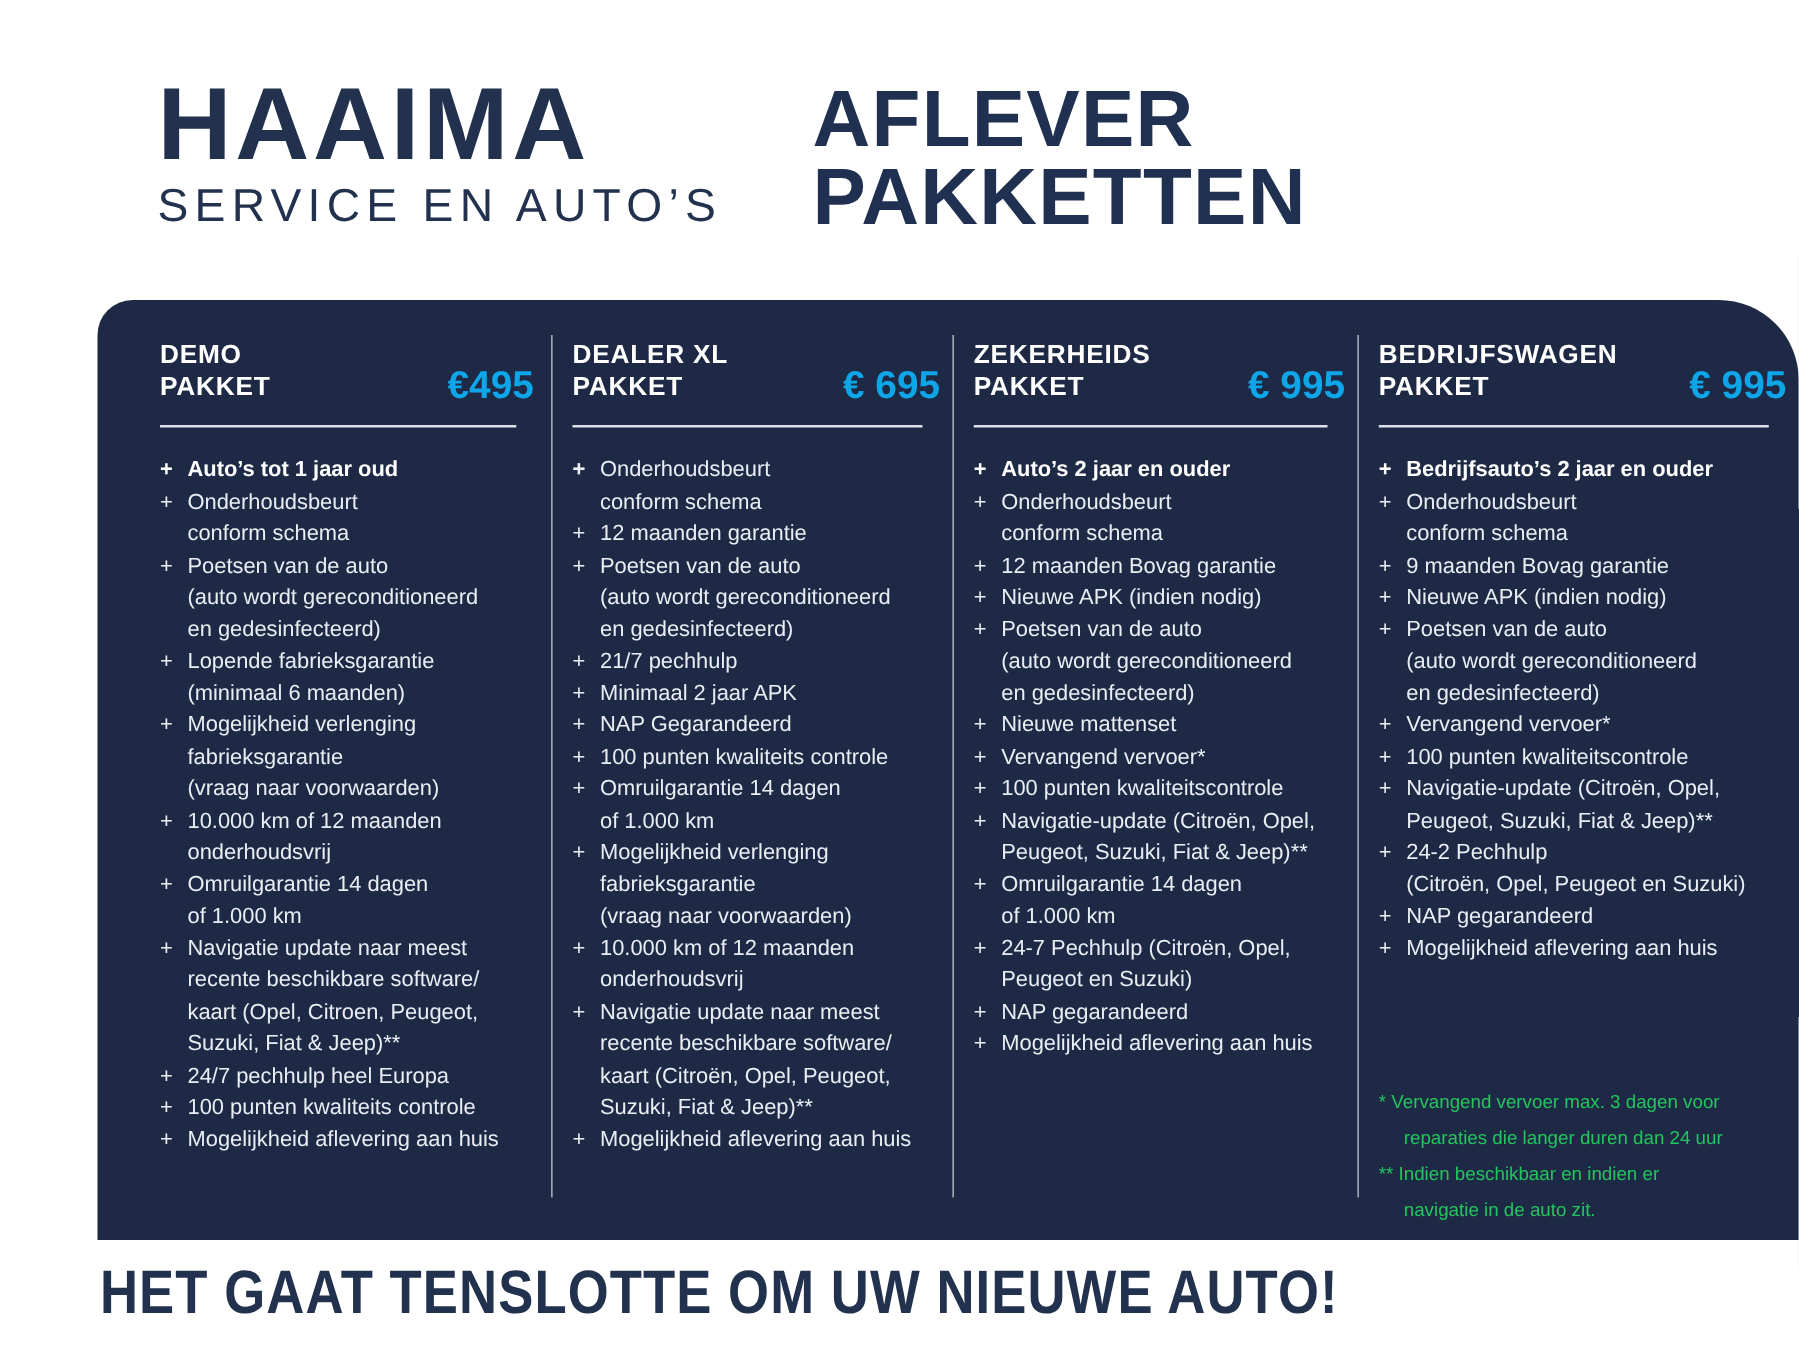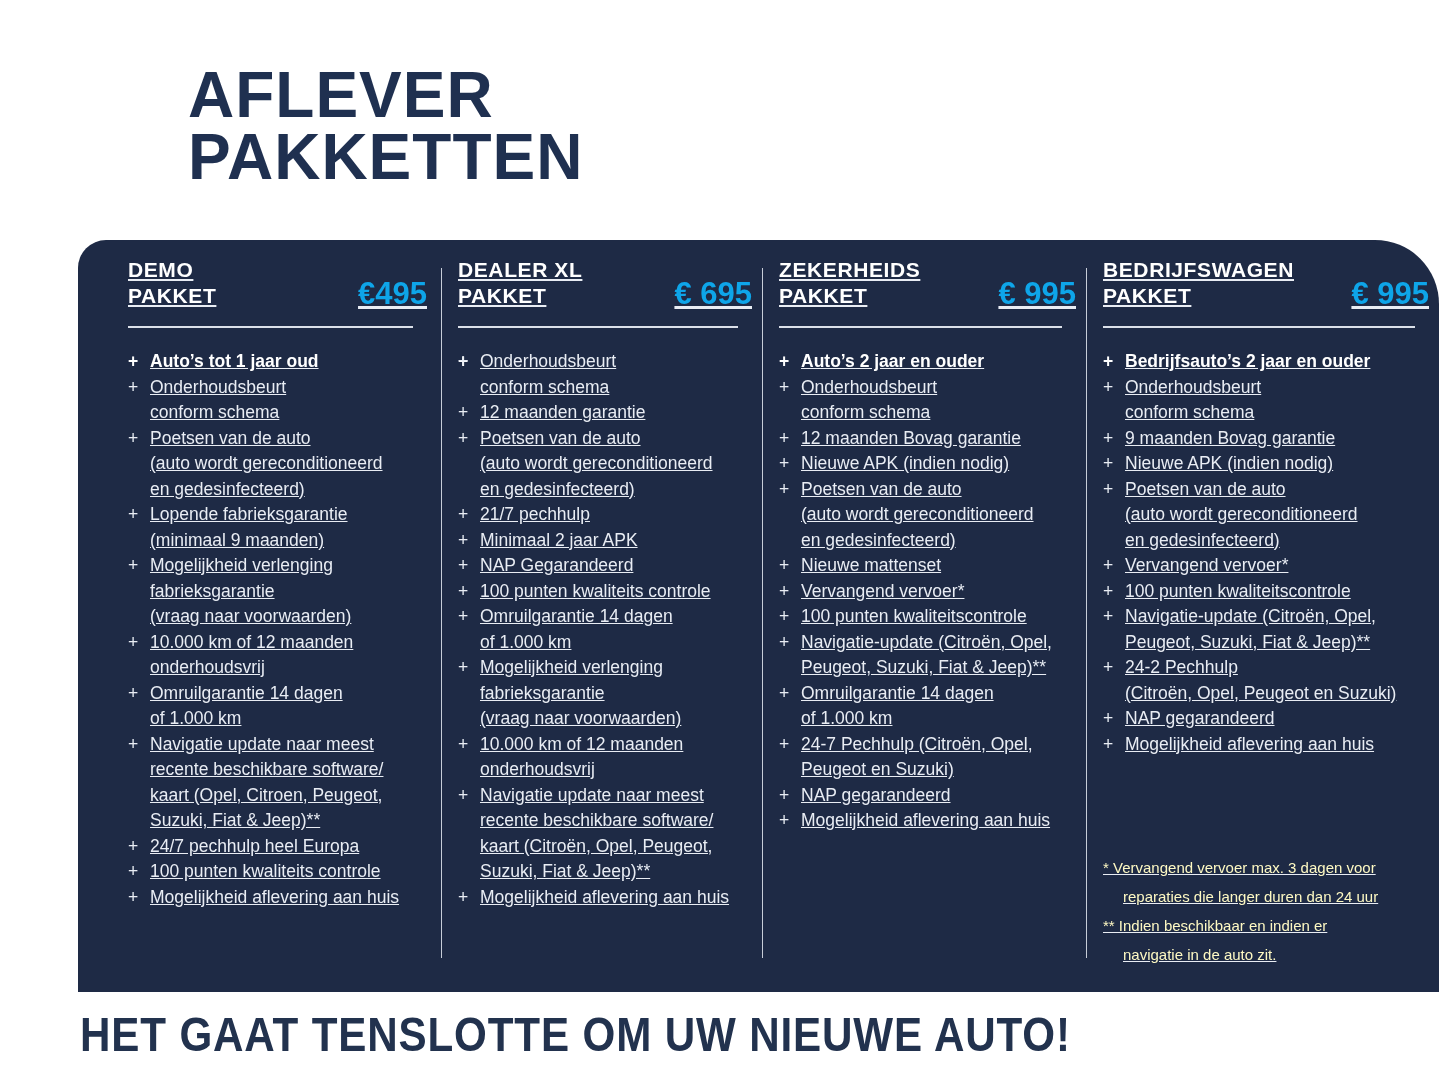--- a/index.html
+++ b/index.html
@@ -74,6 +74,10 @@
 <div class="page">
 
   <header class="top">
+    <div class="brand">
+      <div class="brand-name">HAAIMA</div>
+      <div class="brand-sub">SERVICE EN AUTO’S</div>
+    </div>
     <h1 class="title">
       <span>AFLEVER</span>
       <span>PAKKETTEN</span>

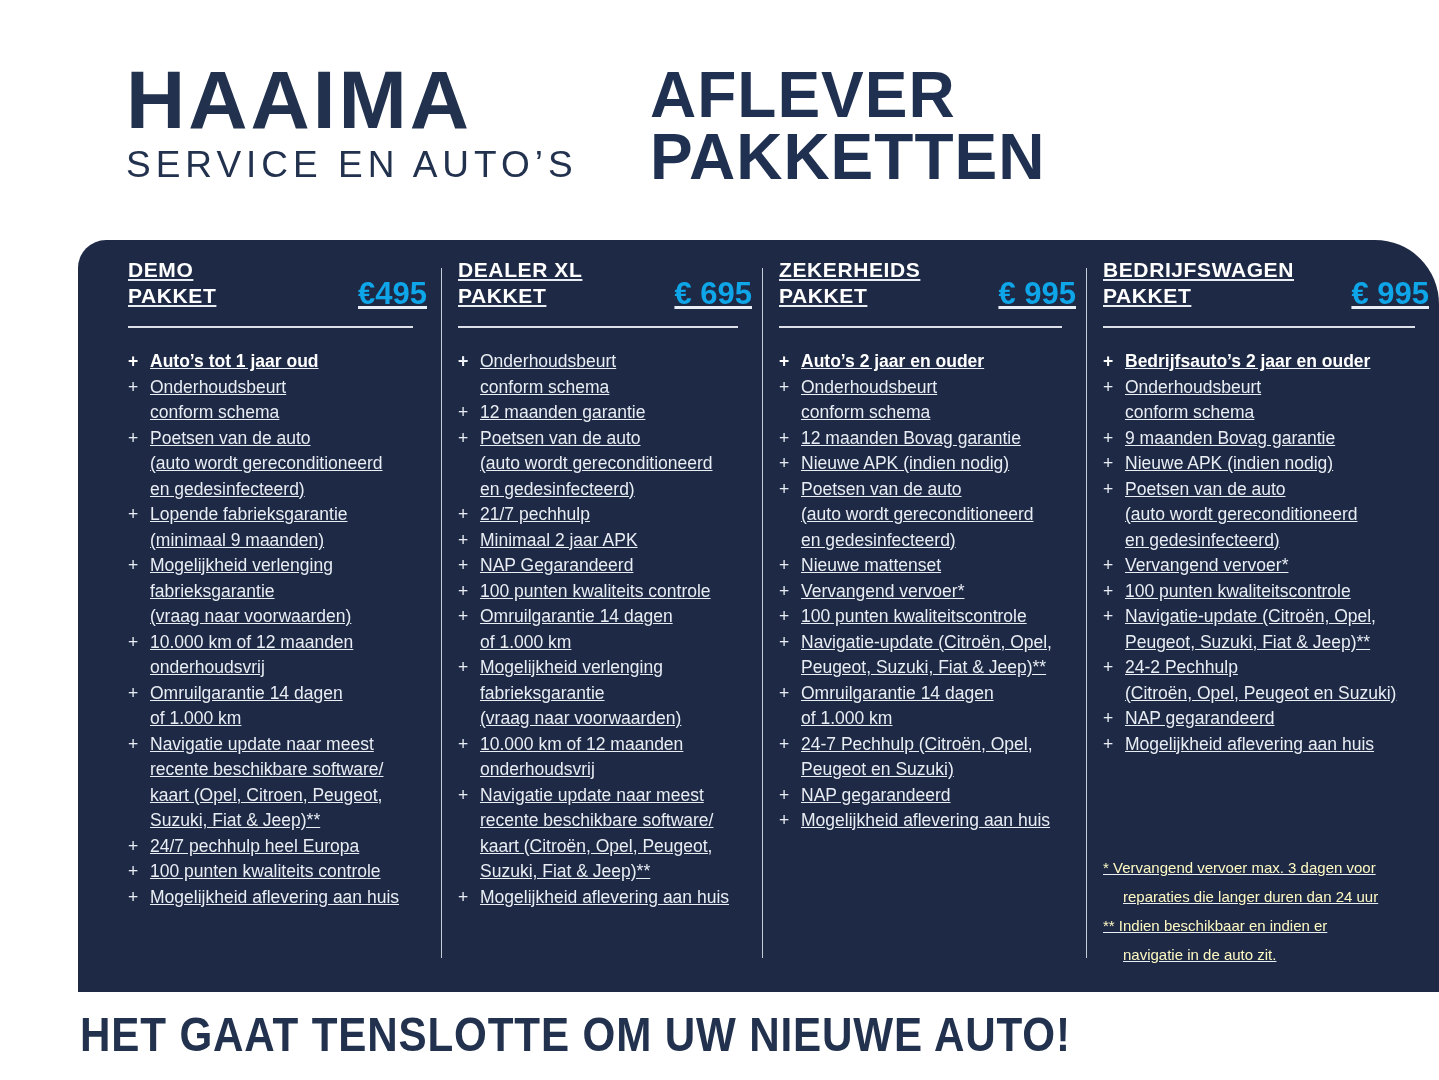--- a/index.html
+++ b/index.html
@@ -39,7 +39,7 @@
   .sep { position: absolute; top: 28px; bottom: 34px; width: 1px; background: #c7cdd8; }
   .sep-1 { left: 363px; } .sep-2 { left: 684px; } .sep-3 { left: 1008px; }
 
-  .package { padding: 17px 10px 0 17px; color: #e9edf4; text-decoration: underline; }
+  .package { padding: 31px 10px 0 17px; color: #e9edf4; }
   .package.first { padding-left: 50px; padding-right: 14px; }
 
   .pkg-head { display: flex; justify-content: space-between; align-items: flex-end; }

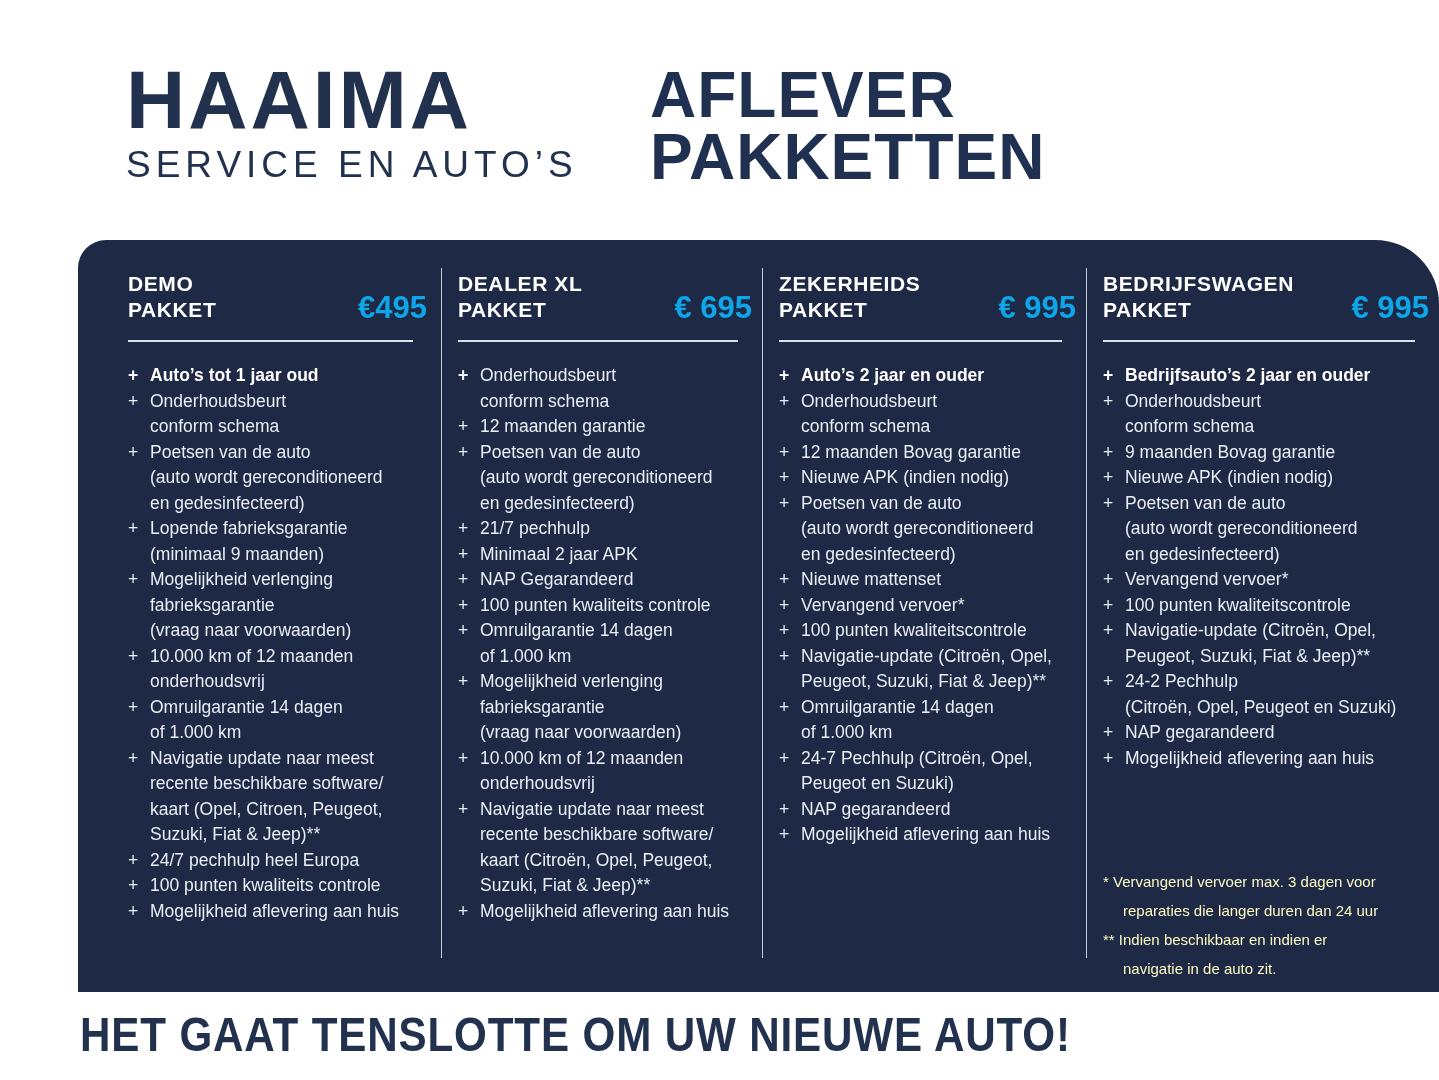--- a/index.html
+++ b/index.html
@@ -106,7 +106,7 @@
 (auto wordt gereconditioneerd
 en gedesinfecteerd)</span></li>
           <li class="item"><span class="plus">+</span><span class="item-text">Lopende fabrieksgarantie
-(minimaal 9 maanden)</span></li>
+(minimaal 6 maanden)</span></li>
           <li class="item"><span class="plus">+</span><span class="item-text">Mogelijkheid verlenging
 fabrieksgarantie
 (vraag naar voorwaarden)</span></li>

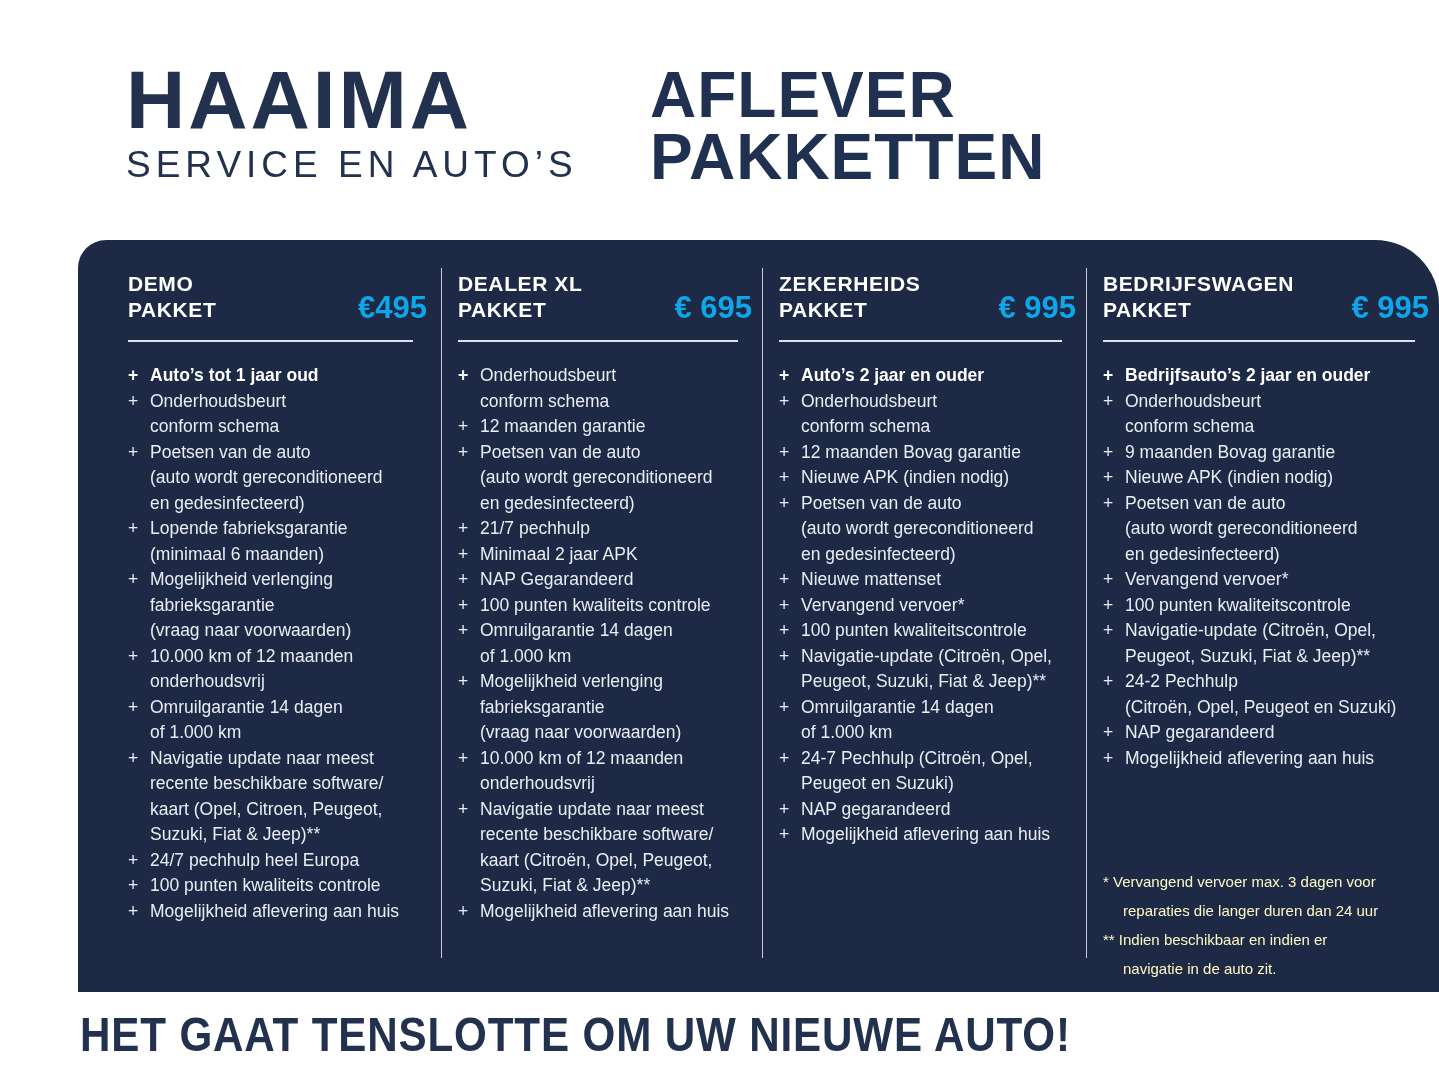--- a/index.html
+++ b/index.html
@@ -57,7 +57,7 @@
   .item .item-text { white-space: pre-line; }
   .item.bold { font-weight: 700; color: #ffffff; }
 
-  .footnotes { margin-top: 96px; font-size: 15px; line-height: 29px; color: #fef9c3; }
+  .footnotes { margin-top: 96px; font-size: 15px; line-height: 29px; color: #22c55e; }
   .footnote { padding-left: 20px; text-indent: -20px; white-space: pre-line; }
 
   

